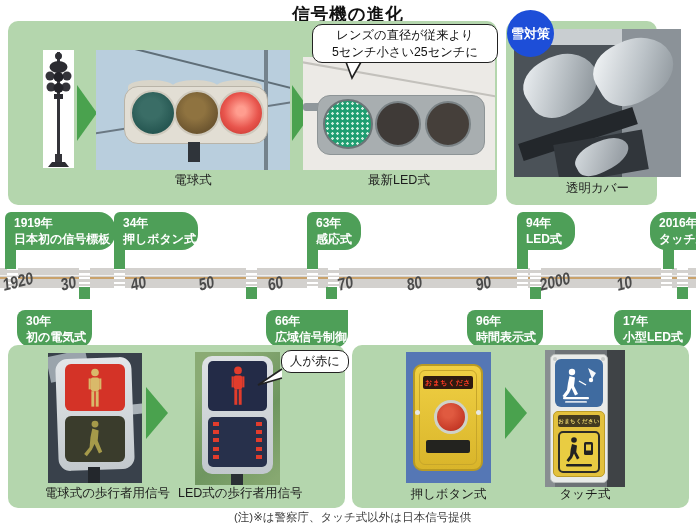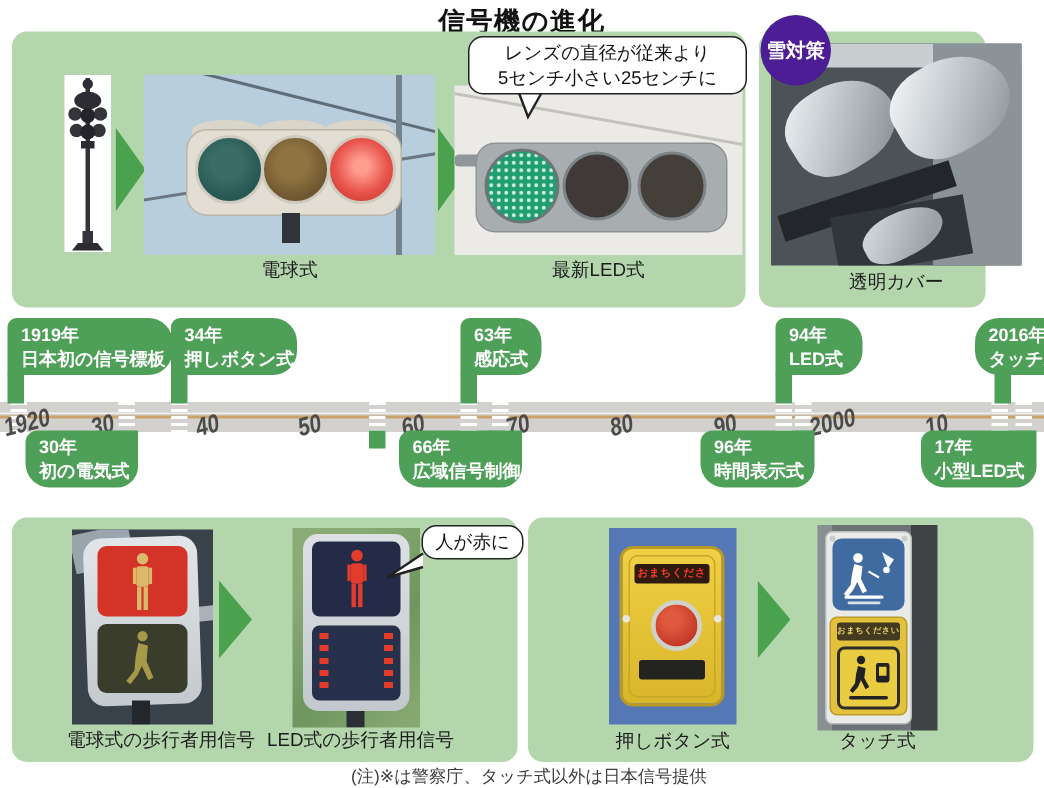--- a/index.html
+++ b/index.html
@@ -38,7 +38,7 @@
   .photo{overflow:hidden;}
   .lens{border-radius:50%;}
   .hood{border-radius:50% 50% 0 0;background:#d9d5c9;}
-  .badge{border-radius:50%;background:#4c1d95;color:#fff;font-weight:bold;font-size:13px;
+  .badge{border-radius:50%;background:#1d4ed8;color:#fff;font-weight:bold;font-size:13px;
          display:flex;align-items:center;justify-content:center;z-index:6;}
   .disp{color:#ff3b23;font-weight:bold;font-size:7px;letter-spacing:.5px;text-align:center;
         line-height:1.1;overflow:hidden;}

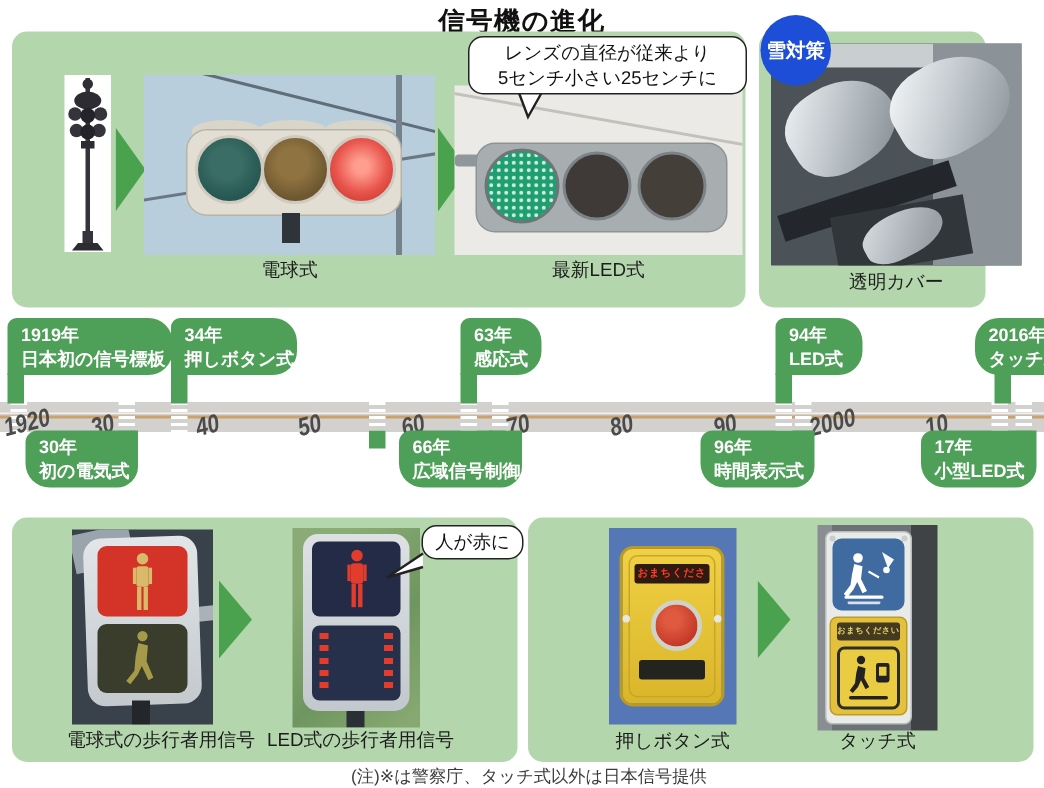--- a/index.html
+++ b/index.html
@@ -30,7 +30,7 @@
          line-height:1.32;padding:4px 4px 0 9px;box-sizing:border-box;white-space:nowrap;}
   .ev-above{top:212px;border-radius:6px 16px 16px 0;}
   .ev-above.tail-right{border-radius:16px 6px 0 16px;}
-  .ev-below{top:287px;border-radius:8px 0 14px 16px;}
+  .ev-below{top:310px;border-radius:8px 0 14px 16px;}
   .conn{width:11px;background:#4e9f58;}
   .conn-above{top:249px;height:20px;}
   .conn-below{top:287px;height:12px;}

